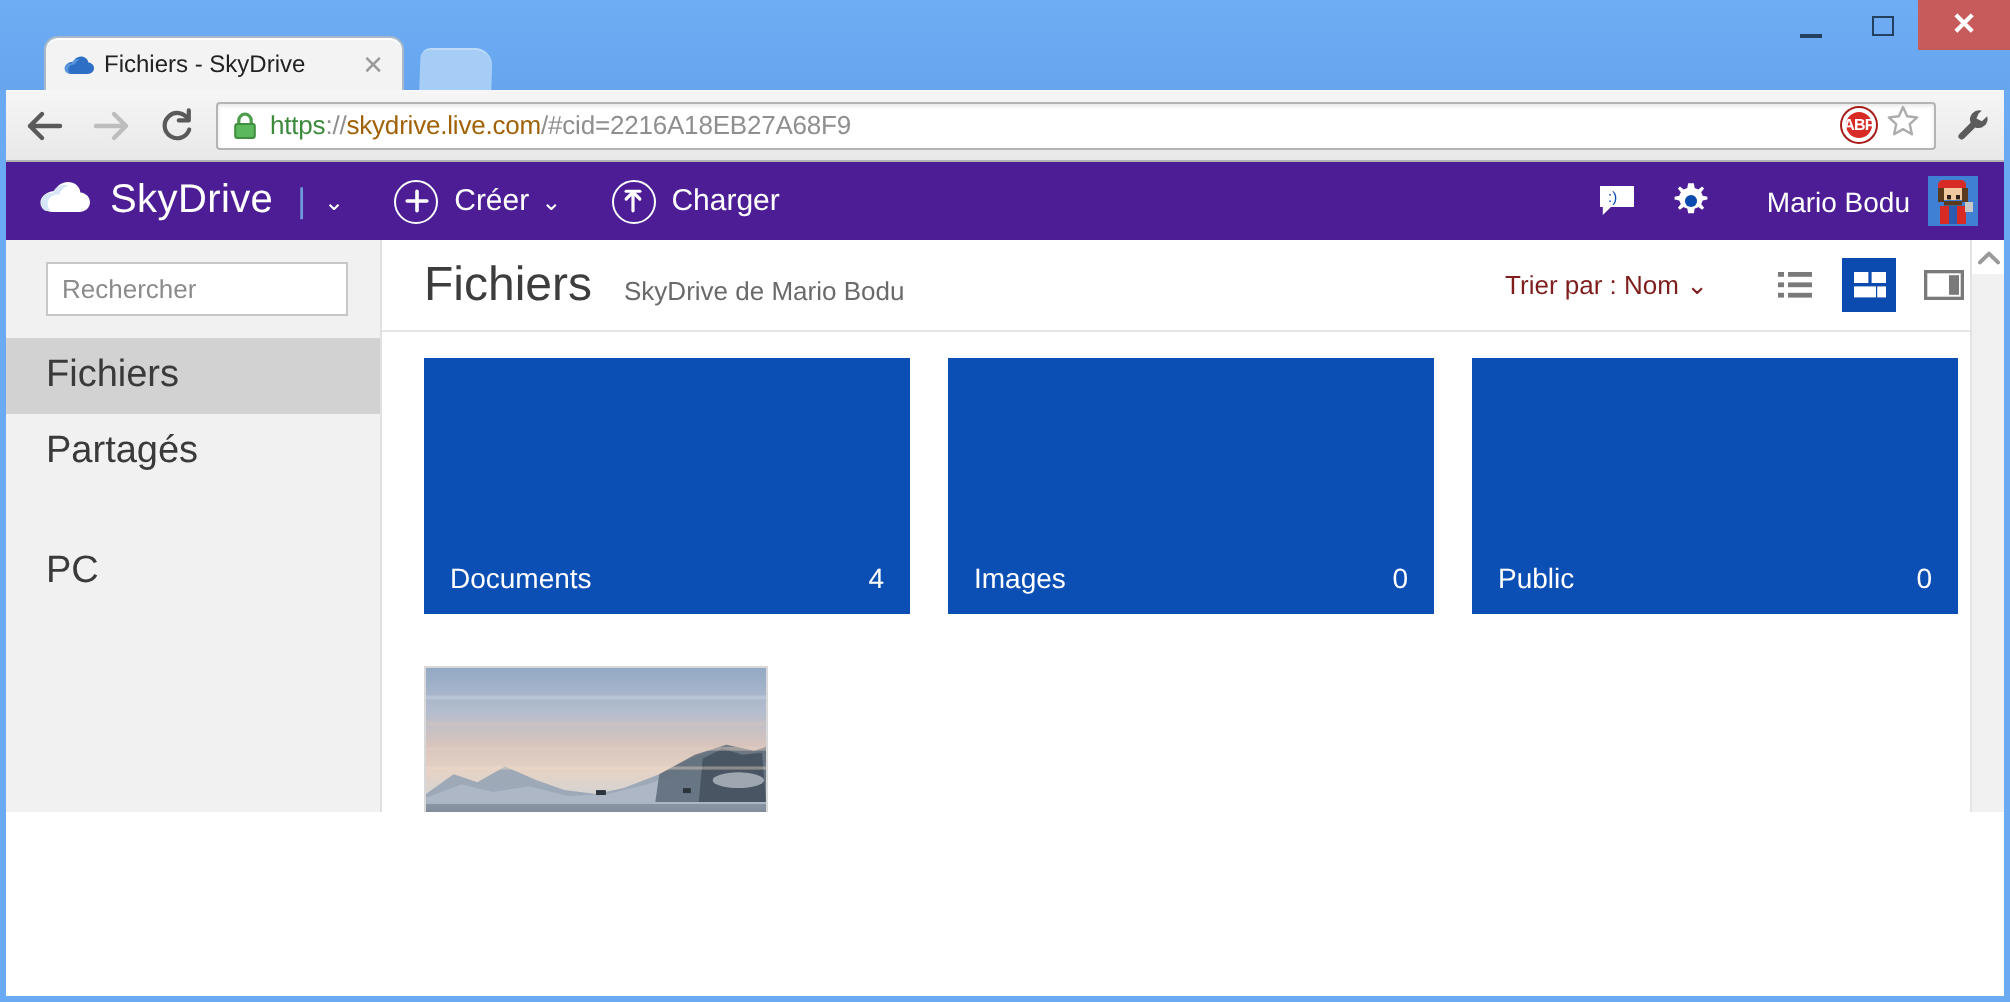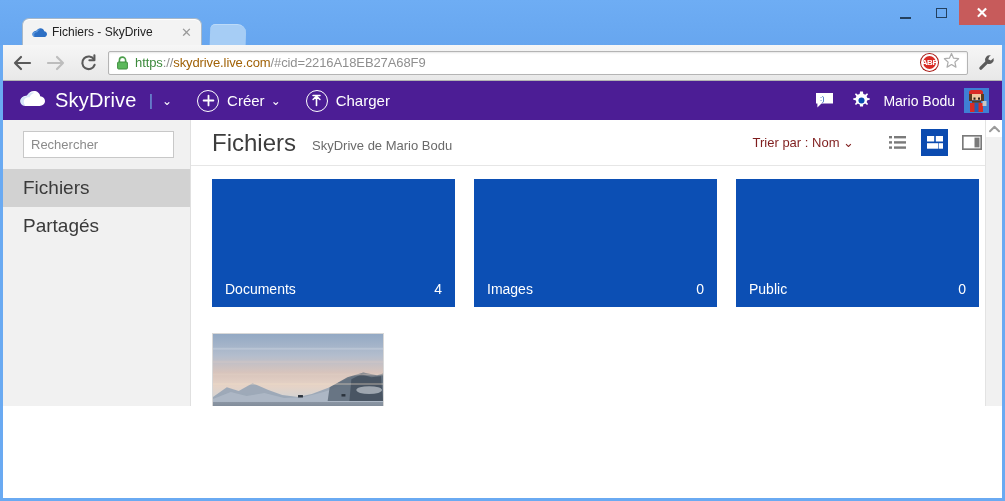--- a/index.html
+++ b/index.html
@@ -134,7 +134,7 @@
   #sd-right {
     margin-left: auto; display: flex; align-items: center; padding-right: 13px;
   }
-  #sd-user-name { font-size: 14px; font-weight: 300; margin: 0 9px 0 12px; }
+  #sd-user-name { font-size: 14px; font-weight: 300; margin: 0 9px 0 28px; }
   #avatar {
     width: 25px; height: 25px; flex: none;
     background: #2b6fd0; position: relative; overflow: hidden;

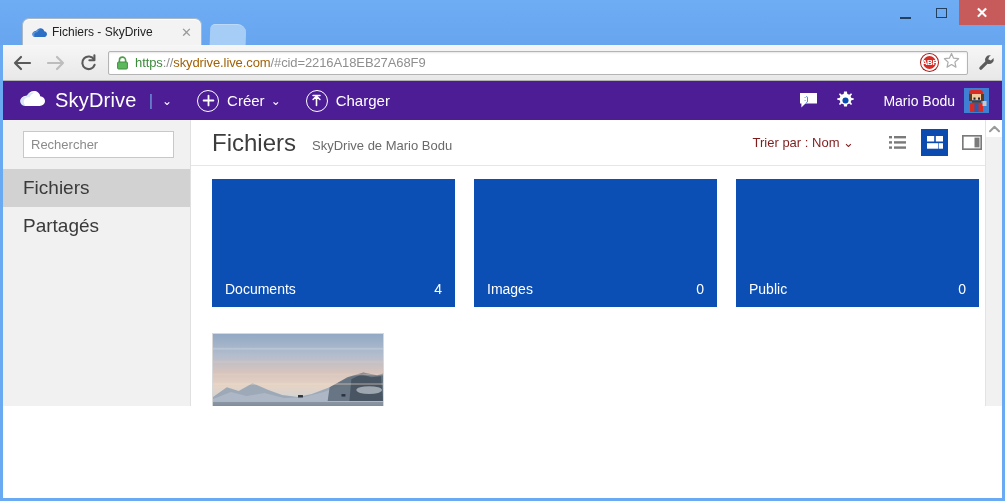--- a/index.html
+++ b/index.html
@@ -376,6 +376,9 @@
           </div>
           <div class="nav-gap"></div>
           <div class="nav-gap"></div>
+          <div class="nav-item">
+            <span>PC</span>
+          </div>
         </div>
       </div>
 

